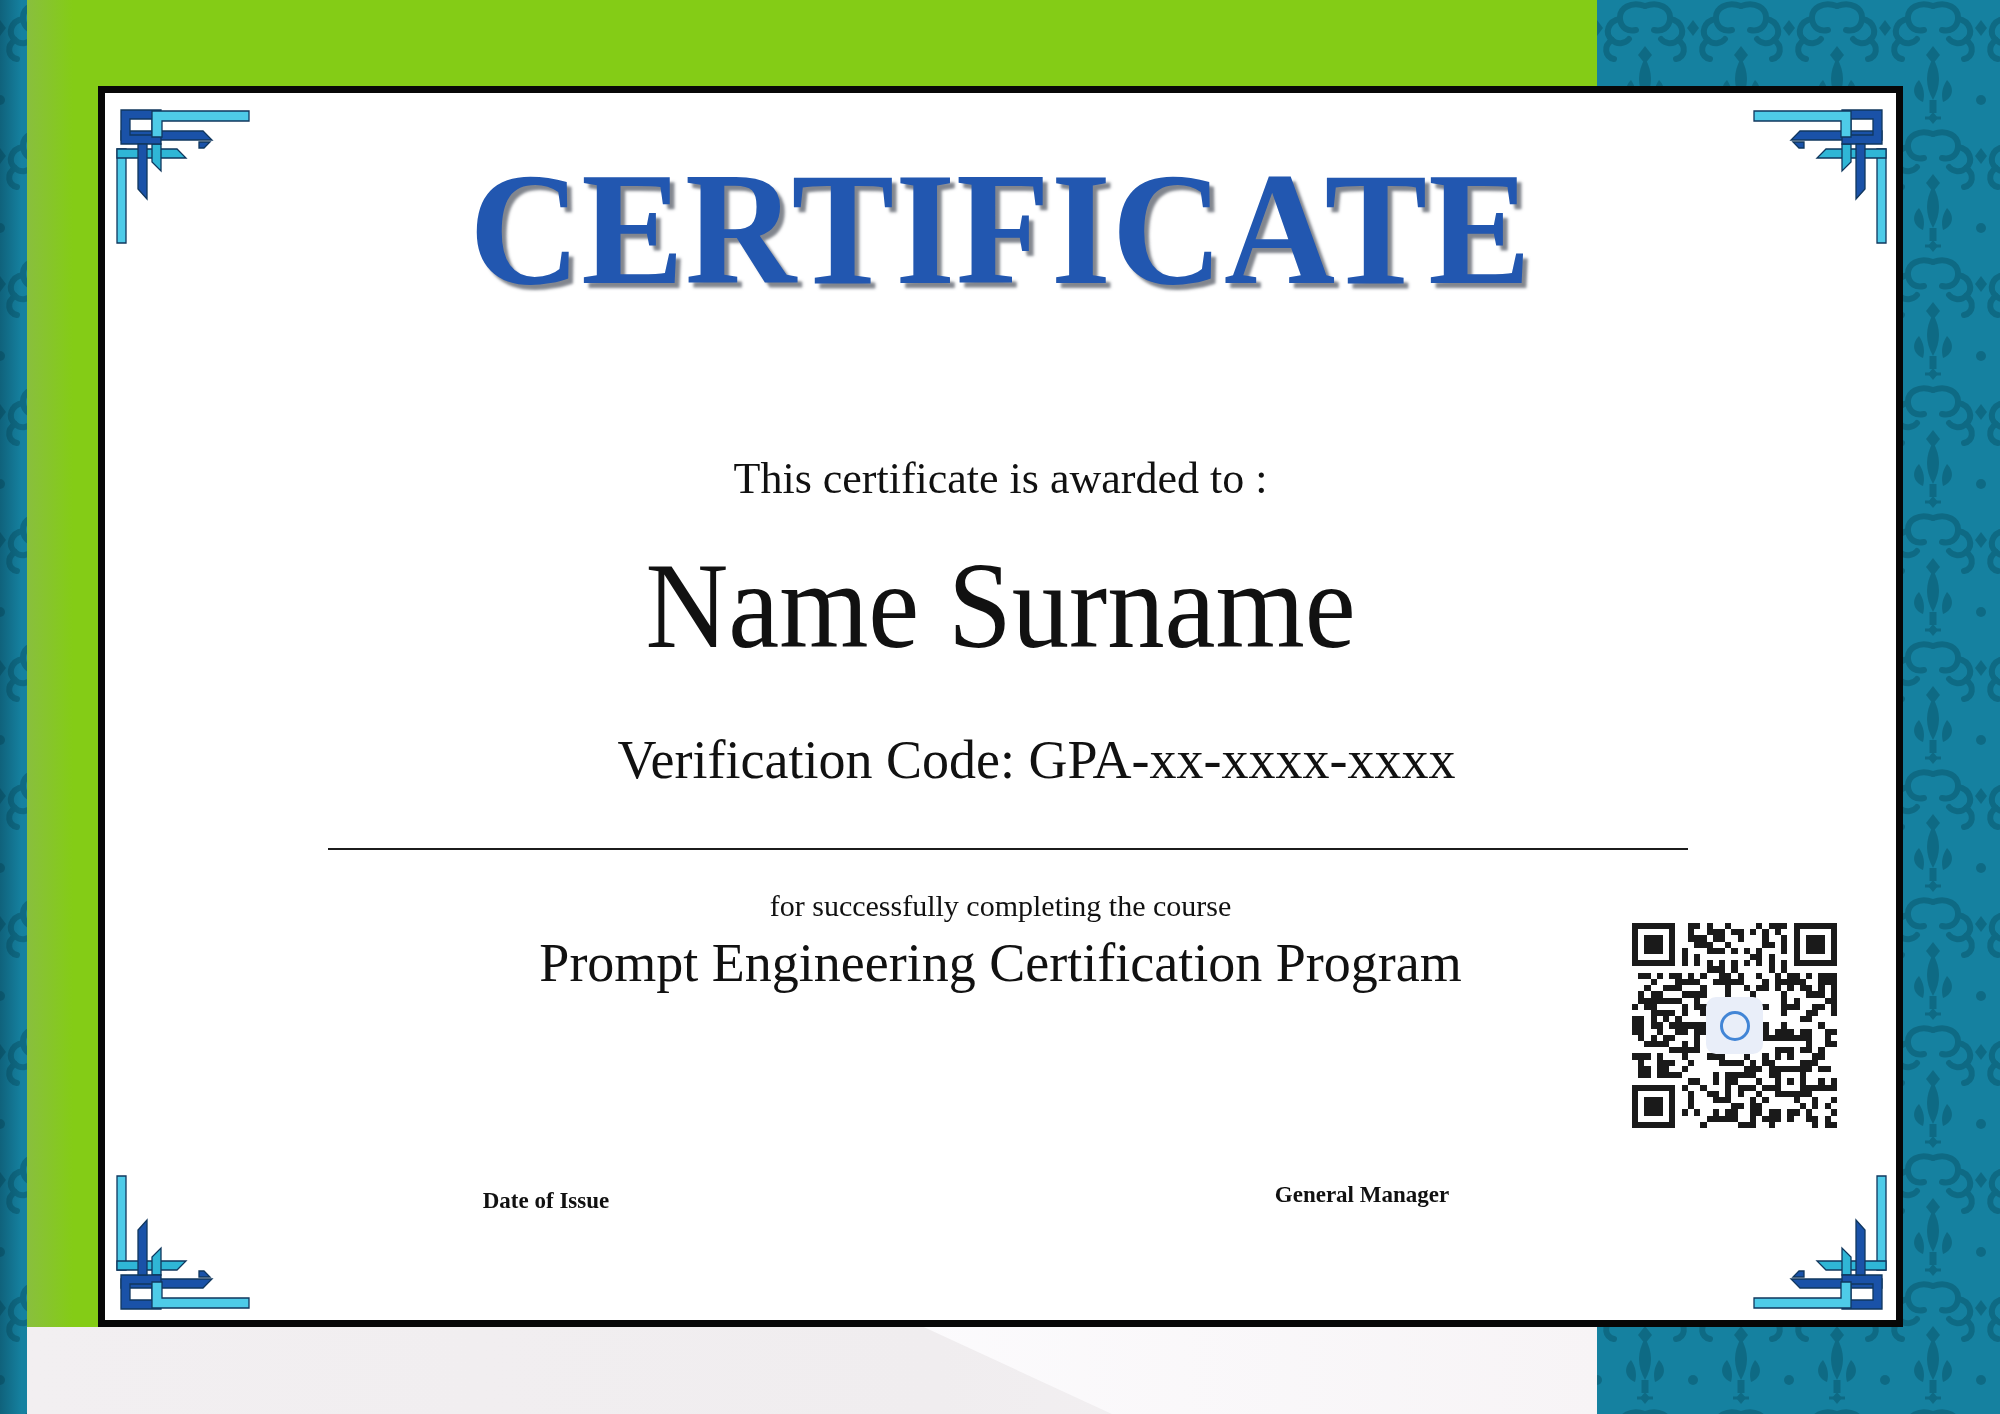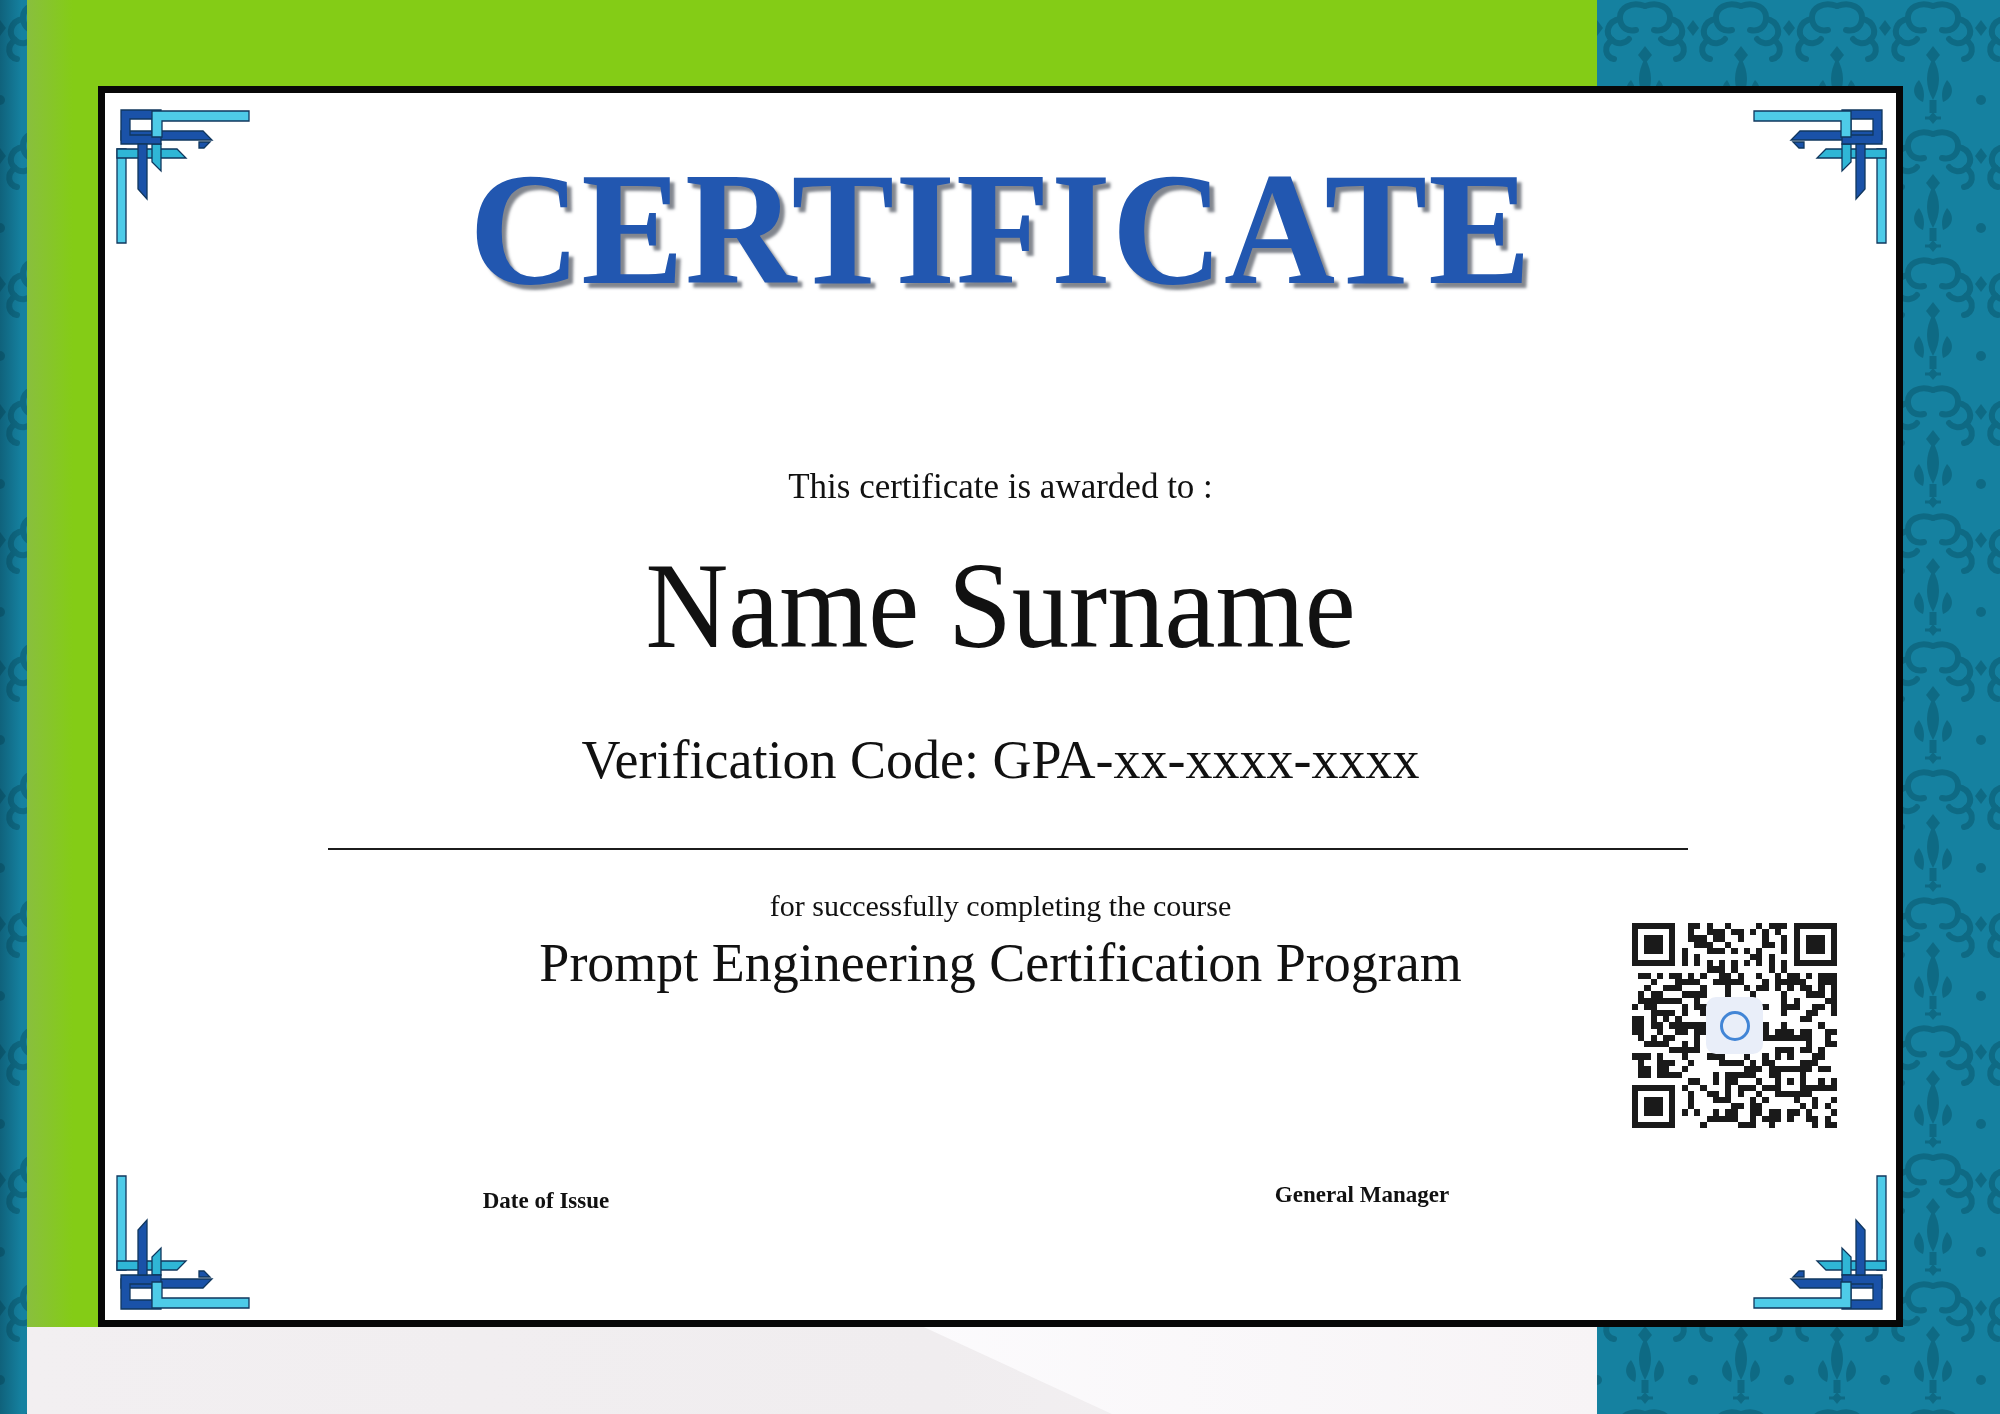--- a/index.html
+++ b/index.html
@@ -49,7 +49,7 @@
              transform:scaleX(.95);letter-spacing:1px;
              text-shadow:5px 5px 3px rgba(95,100,110,.78);}
   .academy-row{top:240px;font-size:66px;font-weight:bold;color:var(--academy-blue);}
-  .awarded-row{top:376px;font-size:35px;}
+  .awarded-row{top:364px;font-size:44px;}
   .recipient-row{top:452px;font-size:122px;transform:scaleX(.94);}
   .verification-row{top:640px;font-size:54px;}
   .divider{position:absolute;top:755px;left:223px;width:1360px;height:2px;background:#1c1c1c;}

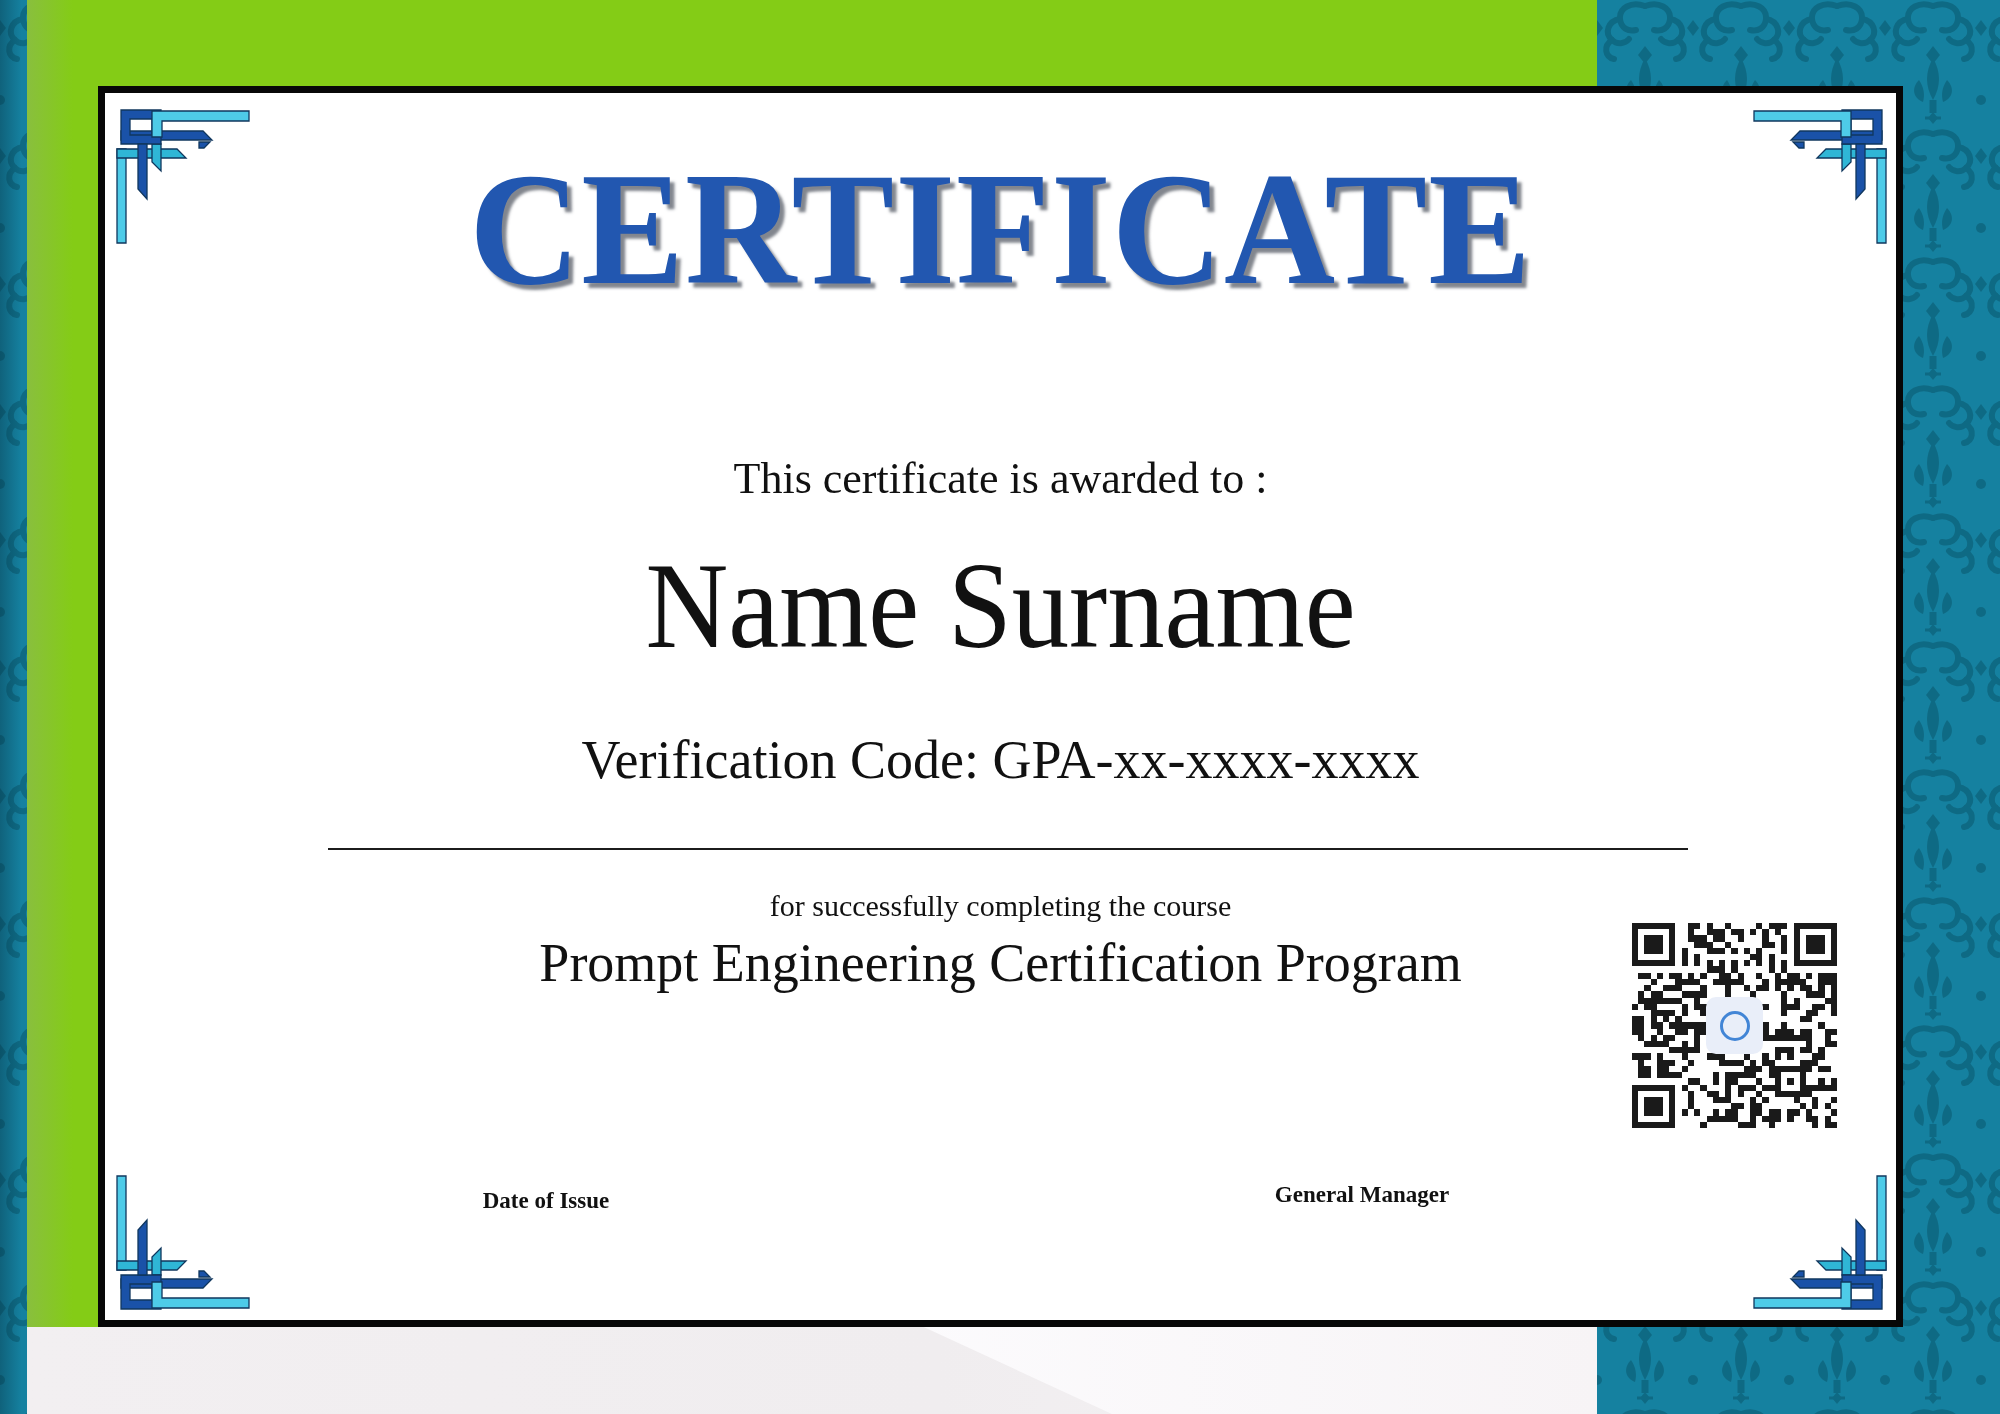--- a/index.html
+++ b/index.html
@@ -51,7 +51,7 @@
   .academy-row{top:240px;font-size:66px;font-weight:bold;color:var(--academy-blue);}
   .awarded-row{top:364px;font-size:44px;}
   .recipient-row{top:452px;font-size:122px;transform:scaleX(.94);}
-  .verification-row{top:640px;font-size:54px;}
+  .verification-row{top:640px;font-size:54px;padding-left:36px;}
   .divider{position:absolute;top:755px;left:223px;width:1360px;height:2px;background:#1c1c1c;}
   .completing-row{top:798px;font-size:30px;}
   .course-row{top:843px;font-size:54px;}

